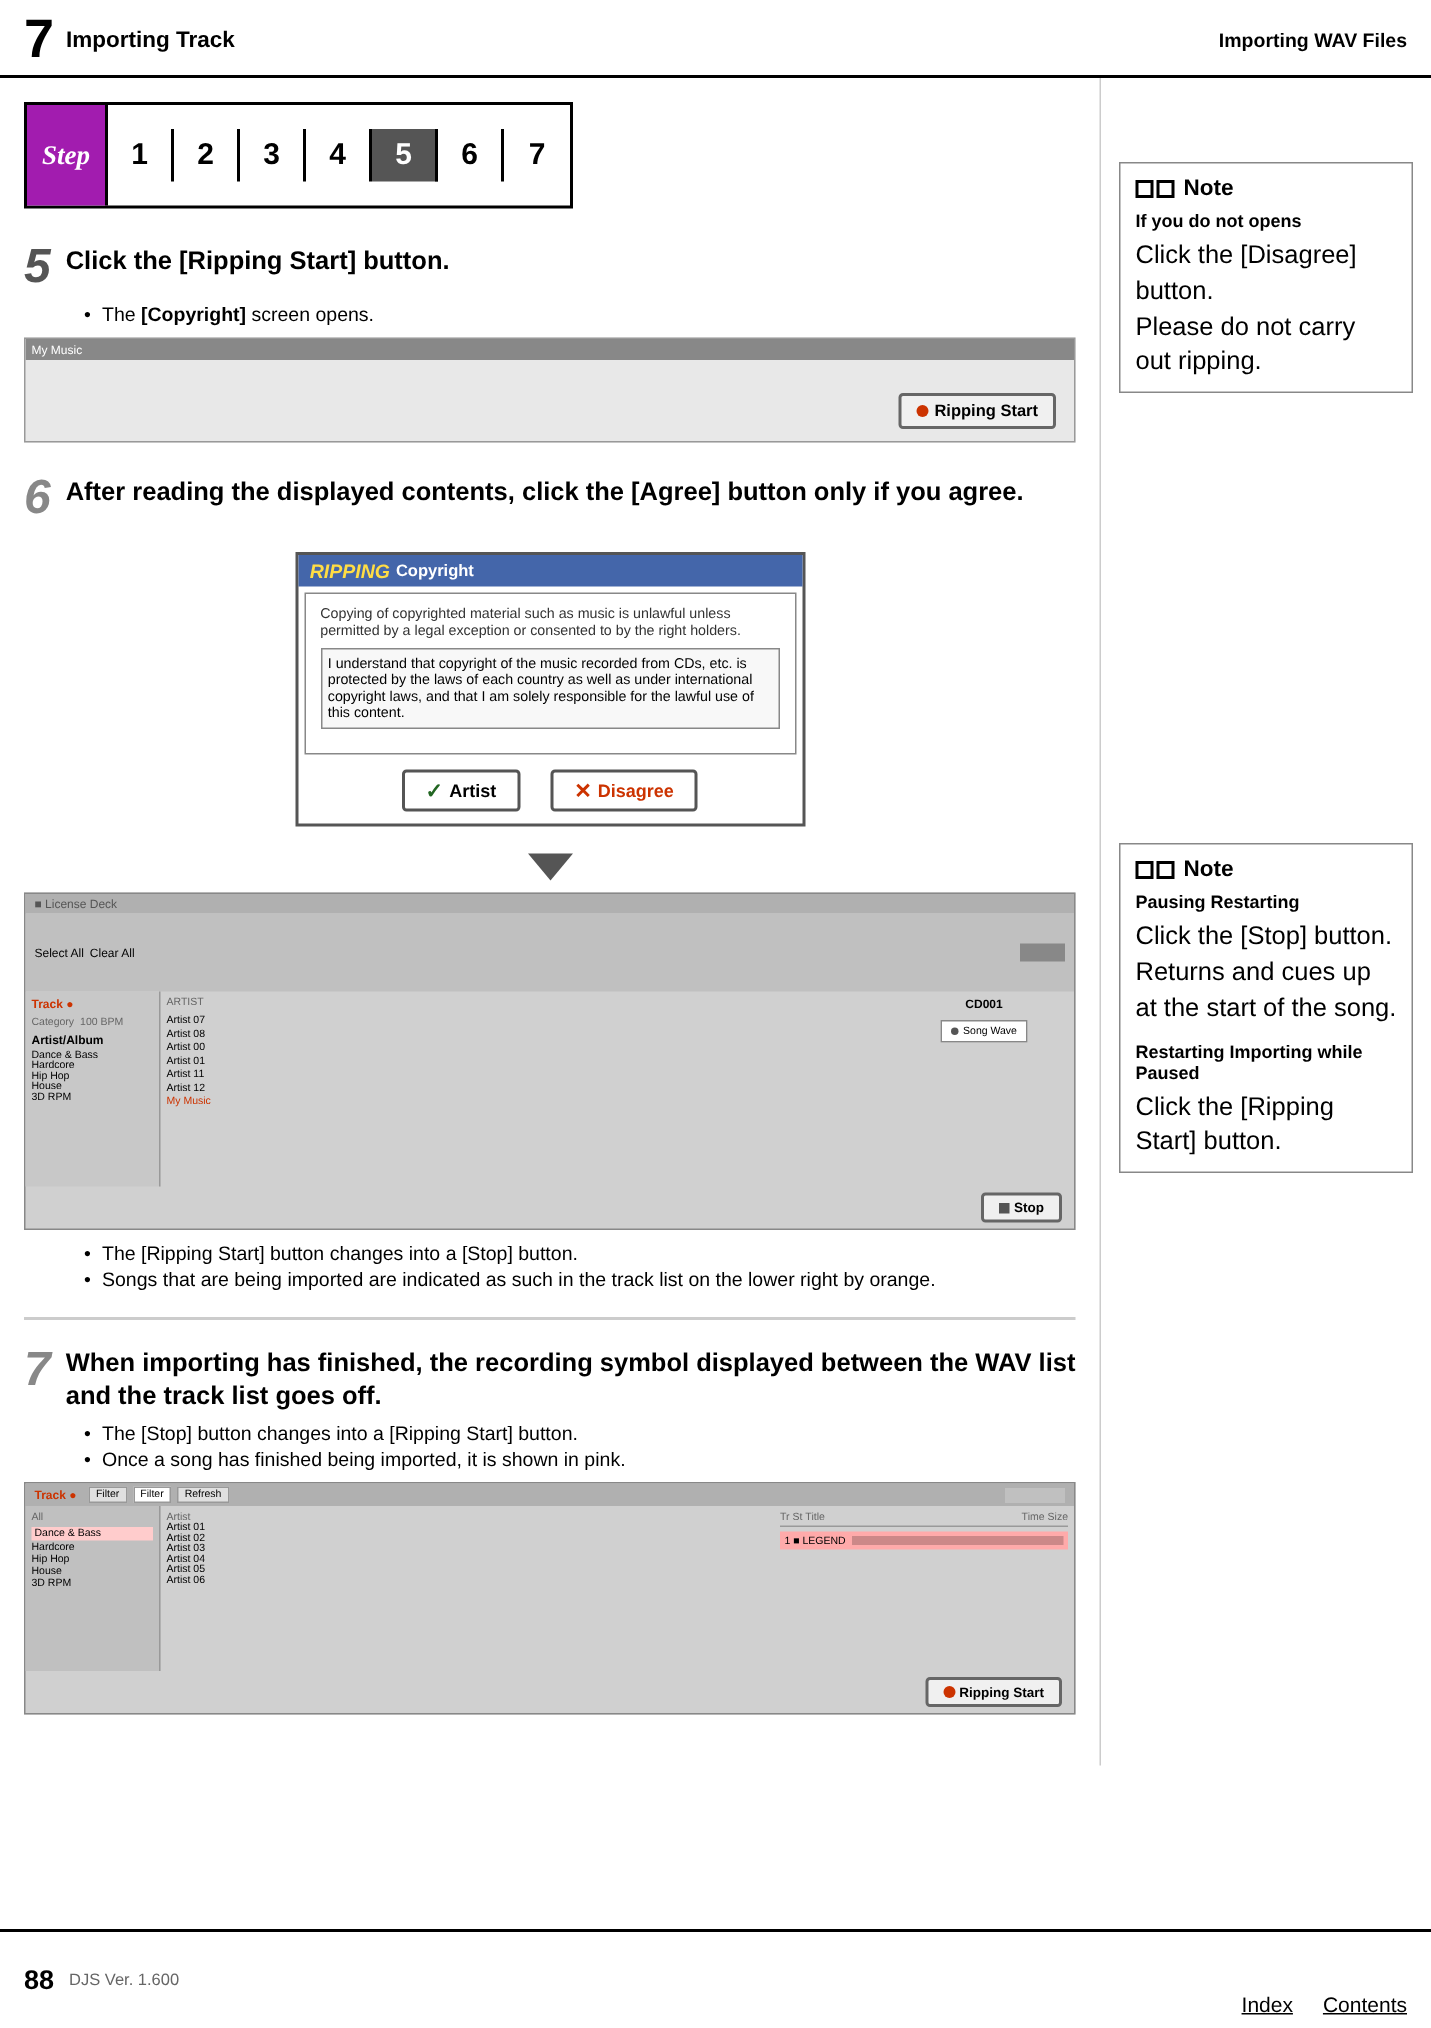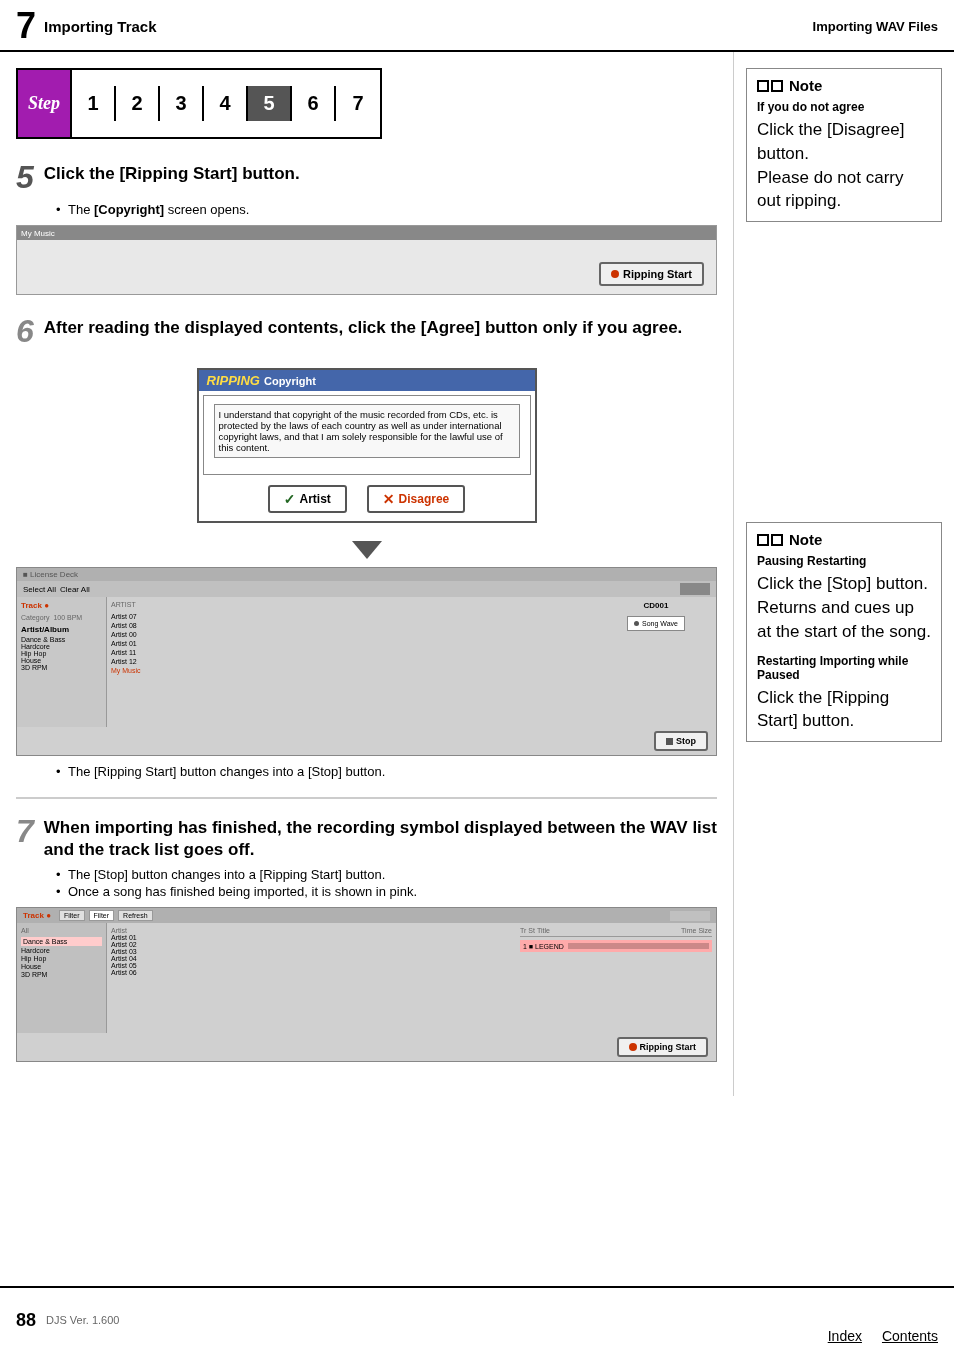--- a/index.html
+++ b/index.html
@@ -60,6 +60,7 @@
     .right-sidebar {
       width: 220px;
       padding: 16px 12px;
+      margin-top: 40px;
     }
 
     

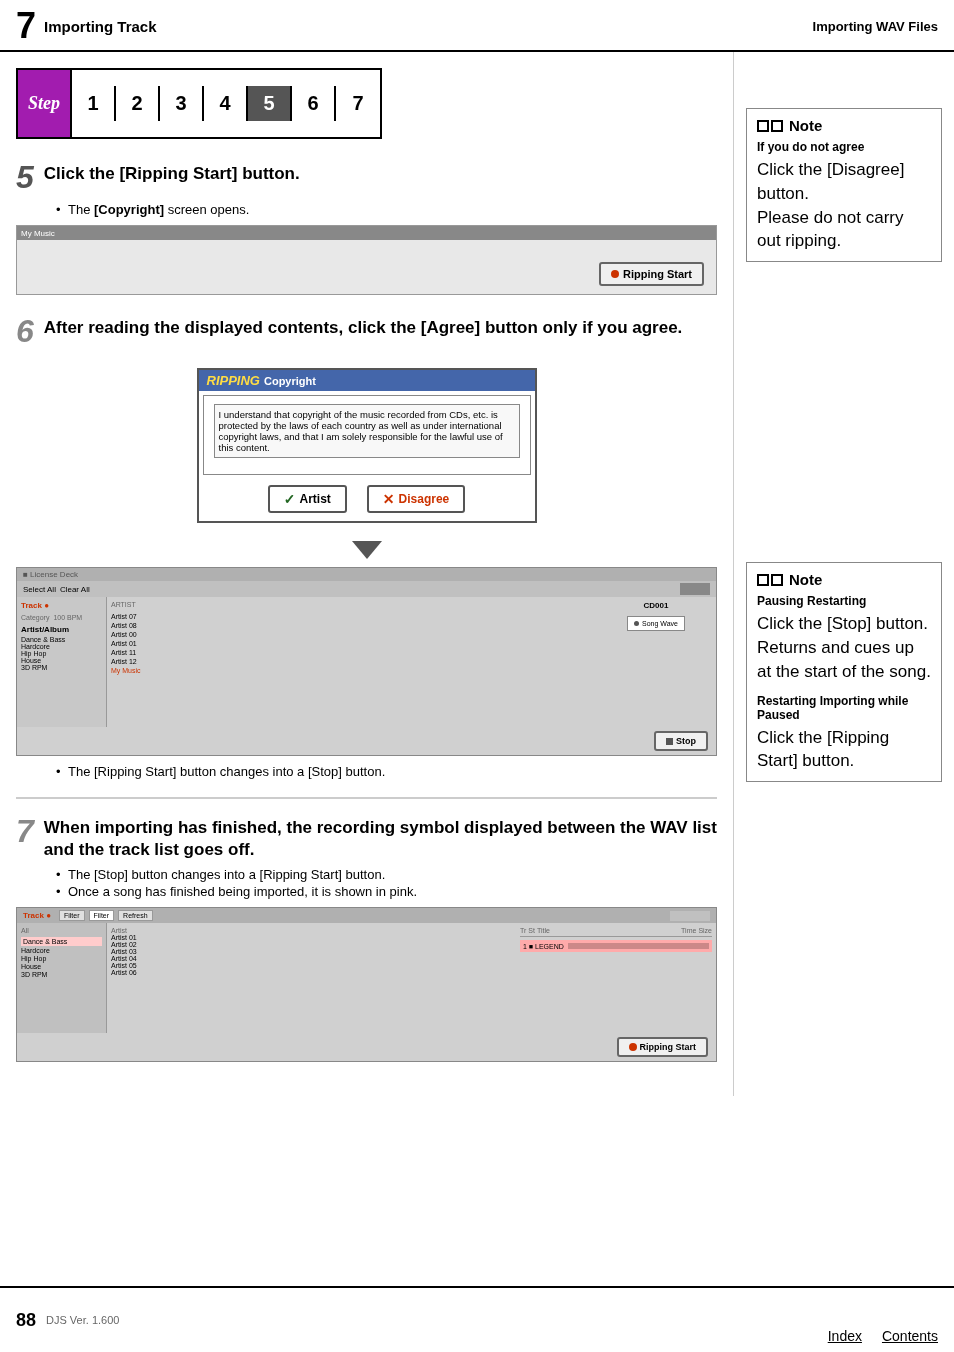--- a/index.html
+++ b/index.html
@@ -736,7 +736,7 @@
         </div>
         <span class="note-heading">Note</span>
       </div>
-      <div class="note-subheading">If you do not agree</div>
+      <div class="note-subheading">If you do not opens</div>
       <div class="note-text">
         Click the [Disagree] button.<br>Please do not carry out ripping.
       </div>

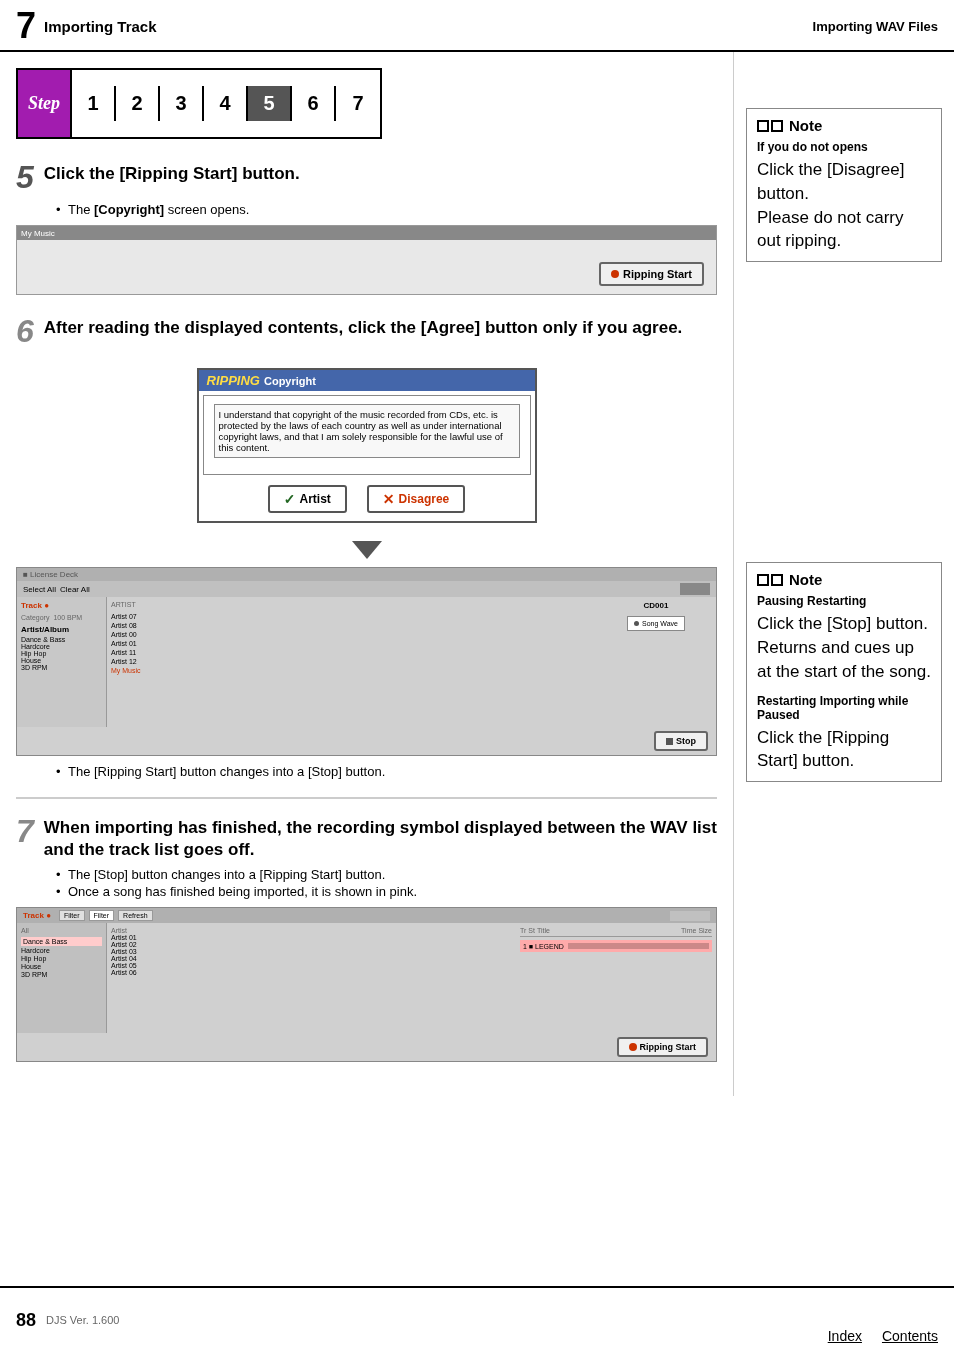--- a/index.html
+++ b/index.html
@@ -580,6 +580,7 @@
             <span style="color:#fff; font-size:11px;">Copyright</span>
           </div>
           <div class="dialog-body">
+            <div class="dialog-text1">Copying of copyrighted material such as music is unlawful unless permitted by a legal exception or consented to by the right holders.</div>
             <div class="dialog-text2">I understand that copyright of the music recorded from CDs, etc. is protected by the laws of each country as well as under international copyright laws, and that I am solely responsible for the lawful use of this content.</div>
           </div>
           <div class="dialog-buttons">

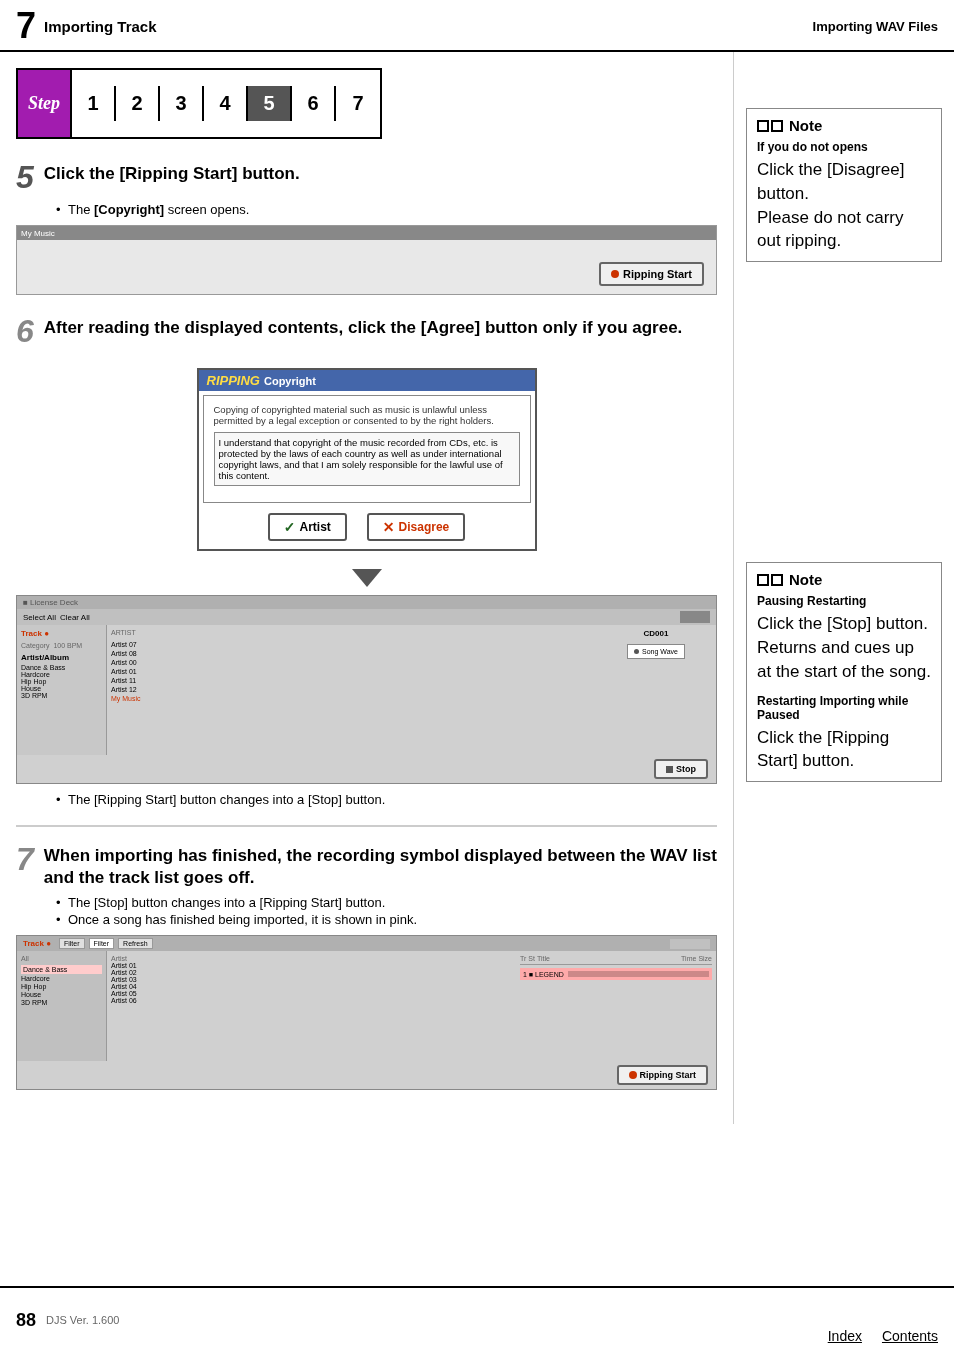--- a/index.html
+++ b/index.html
@@ -259,7 +259,7 @@
       background: #c0c0c0;
       display: flex;
       align-items: center;
-      padding: 2px 6px;
+      padding: 20px 6px;
       gap: 4px;
     }
     .tl-body {

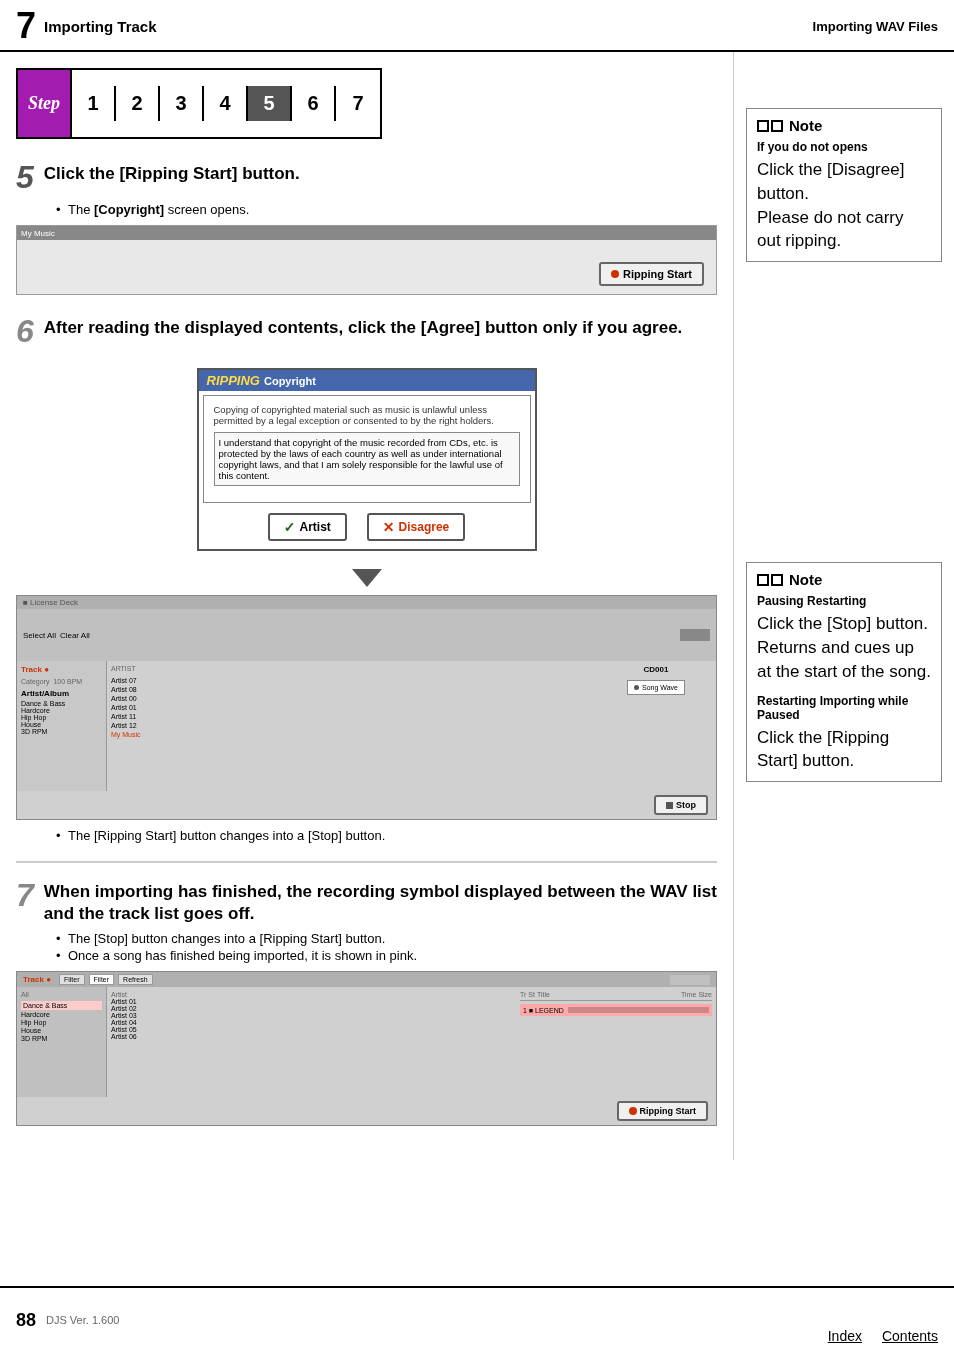--- a/index.html
+++ b/index.html
@@ -657,6 +657,7 @@
 
       <ul class="step-sub">
         <li>The [Ripping Start] button changes into a [Stop] button.</li>
+        <li>Songs that are being imported are indicated as such in the track list on the lower right by orange.</li>
       </ul>
     </div>
 

